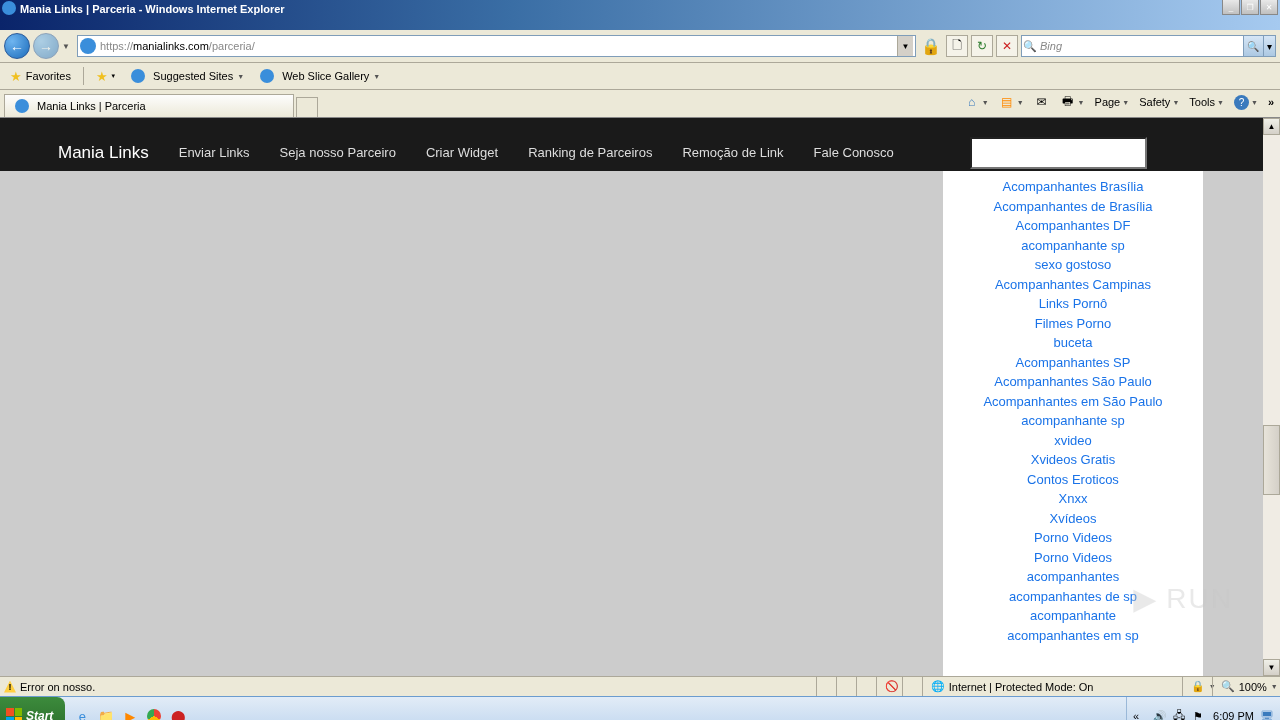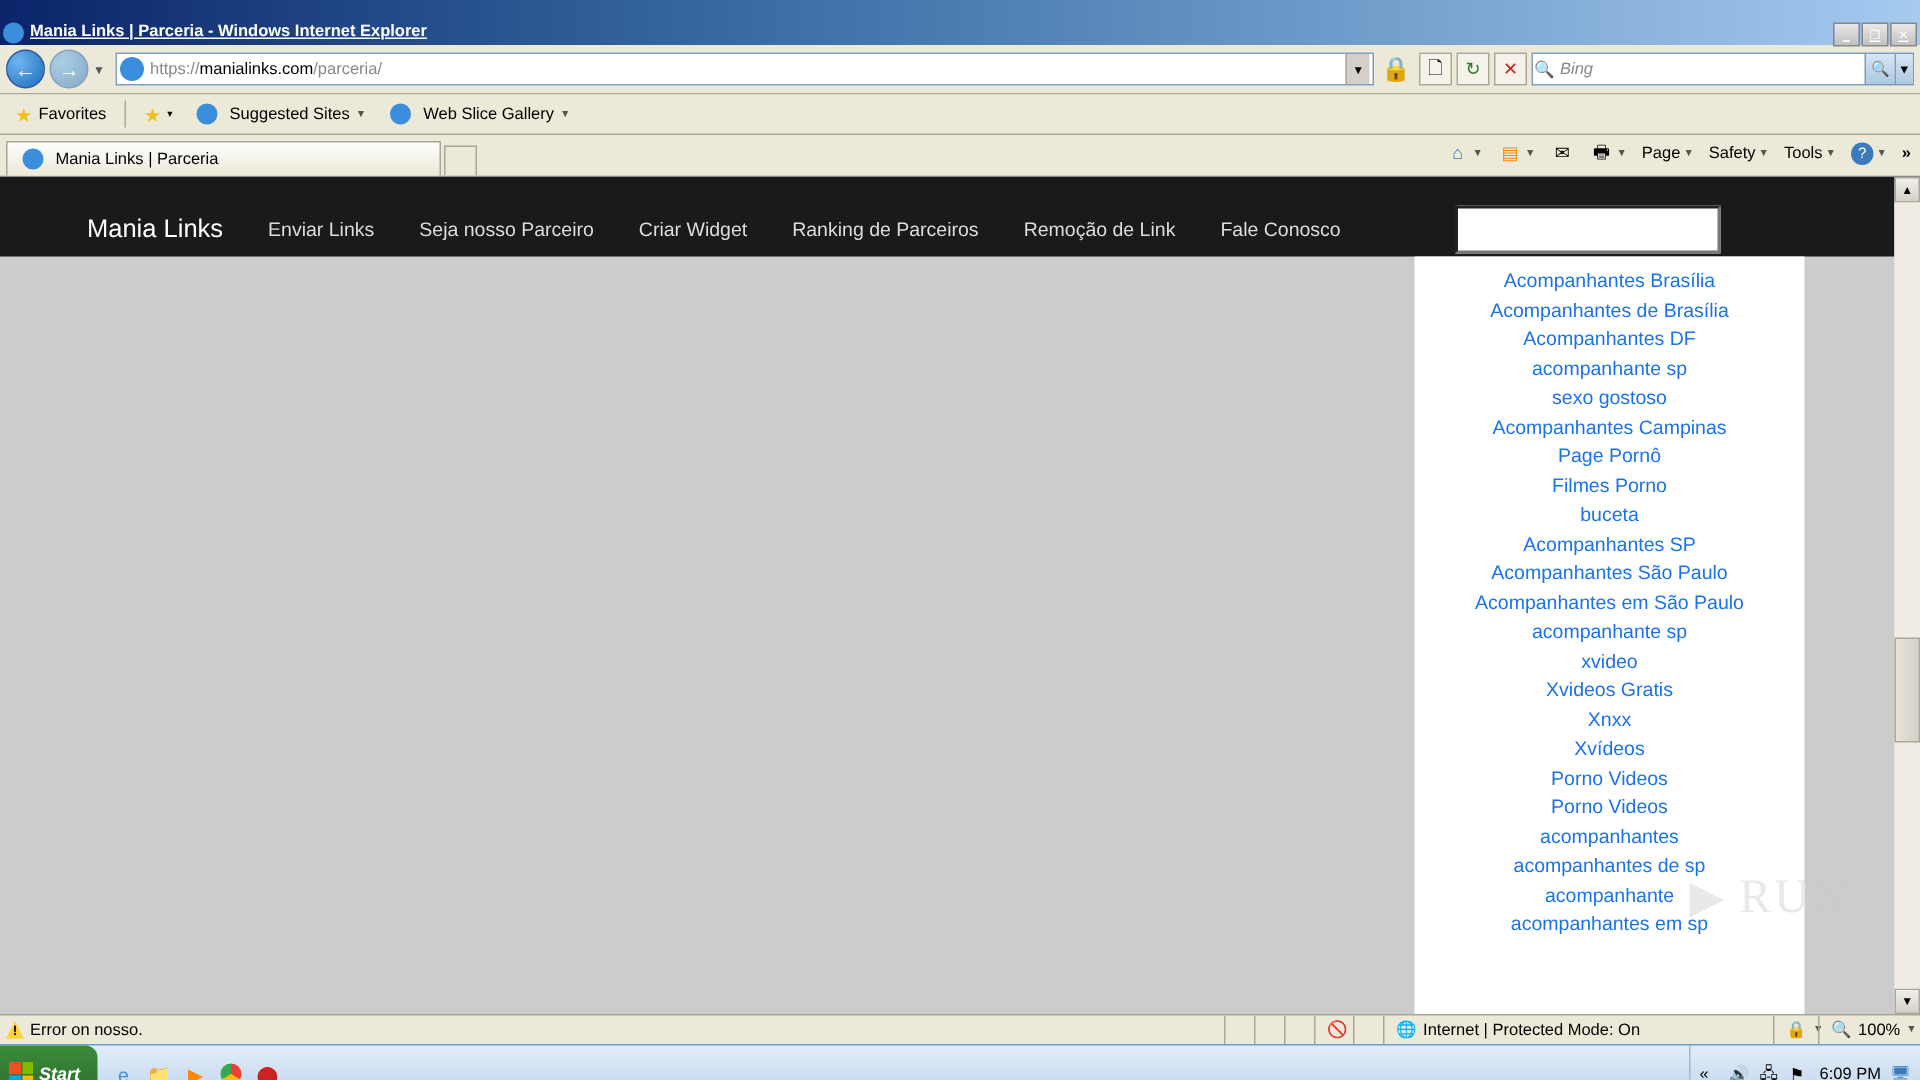--- a/index.html
+++ b/index.html
@@ -17,11 +17,10 @@
       height: 19px;
       background: linear-gradient(to right, #0a246a, #3a6ea5 40%, #a6caf0);
       display: flex;
-      align-items: flex-start;
+      align-items: flex-end;
       padding: 15px 2px;
       color: white;
       font-size: 11px;
-      text-decoration: underline;
     }
     .title-bar .ie-icon {
       width: 14px; height: 14px;

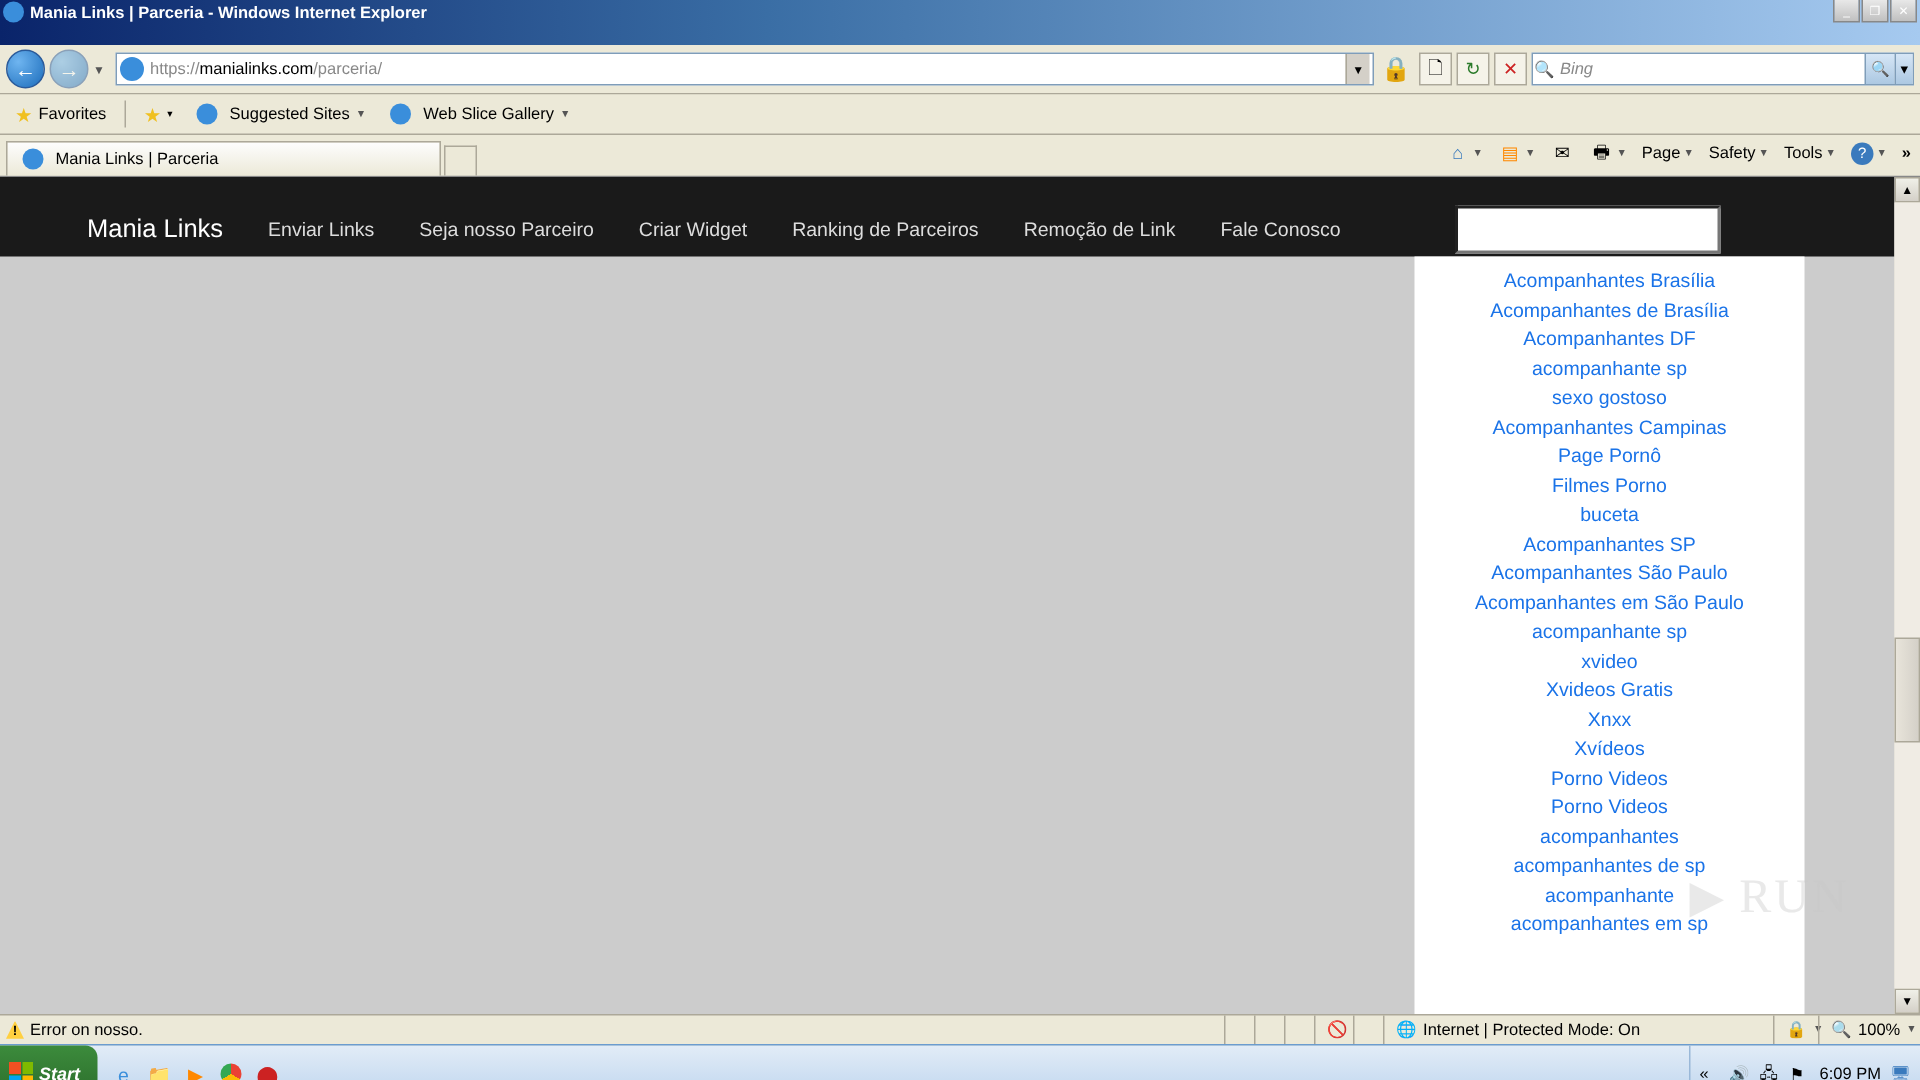--- a/index.html
+++ b/index.html
@@ -462,7 +462,7 @@
           <a>acompanhante sp</a>
           <a>sexo gostoso</a>
           <a>Acompanhantes Campinas</a>
-          <a>Page Pornô</a>
+          <a>Links Pornô</a>
           <a>Filmes Porno</a>
           <a>buceta</a>
           <a>Acompanhantes SP</a>

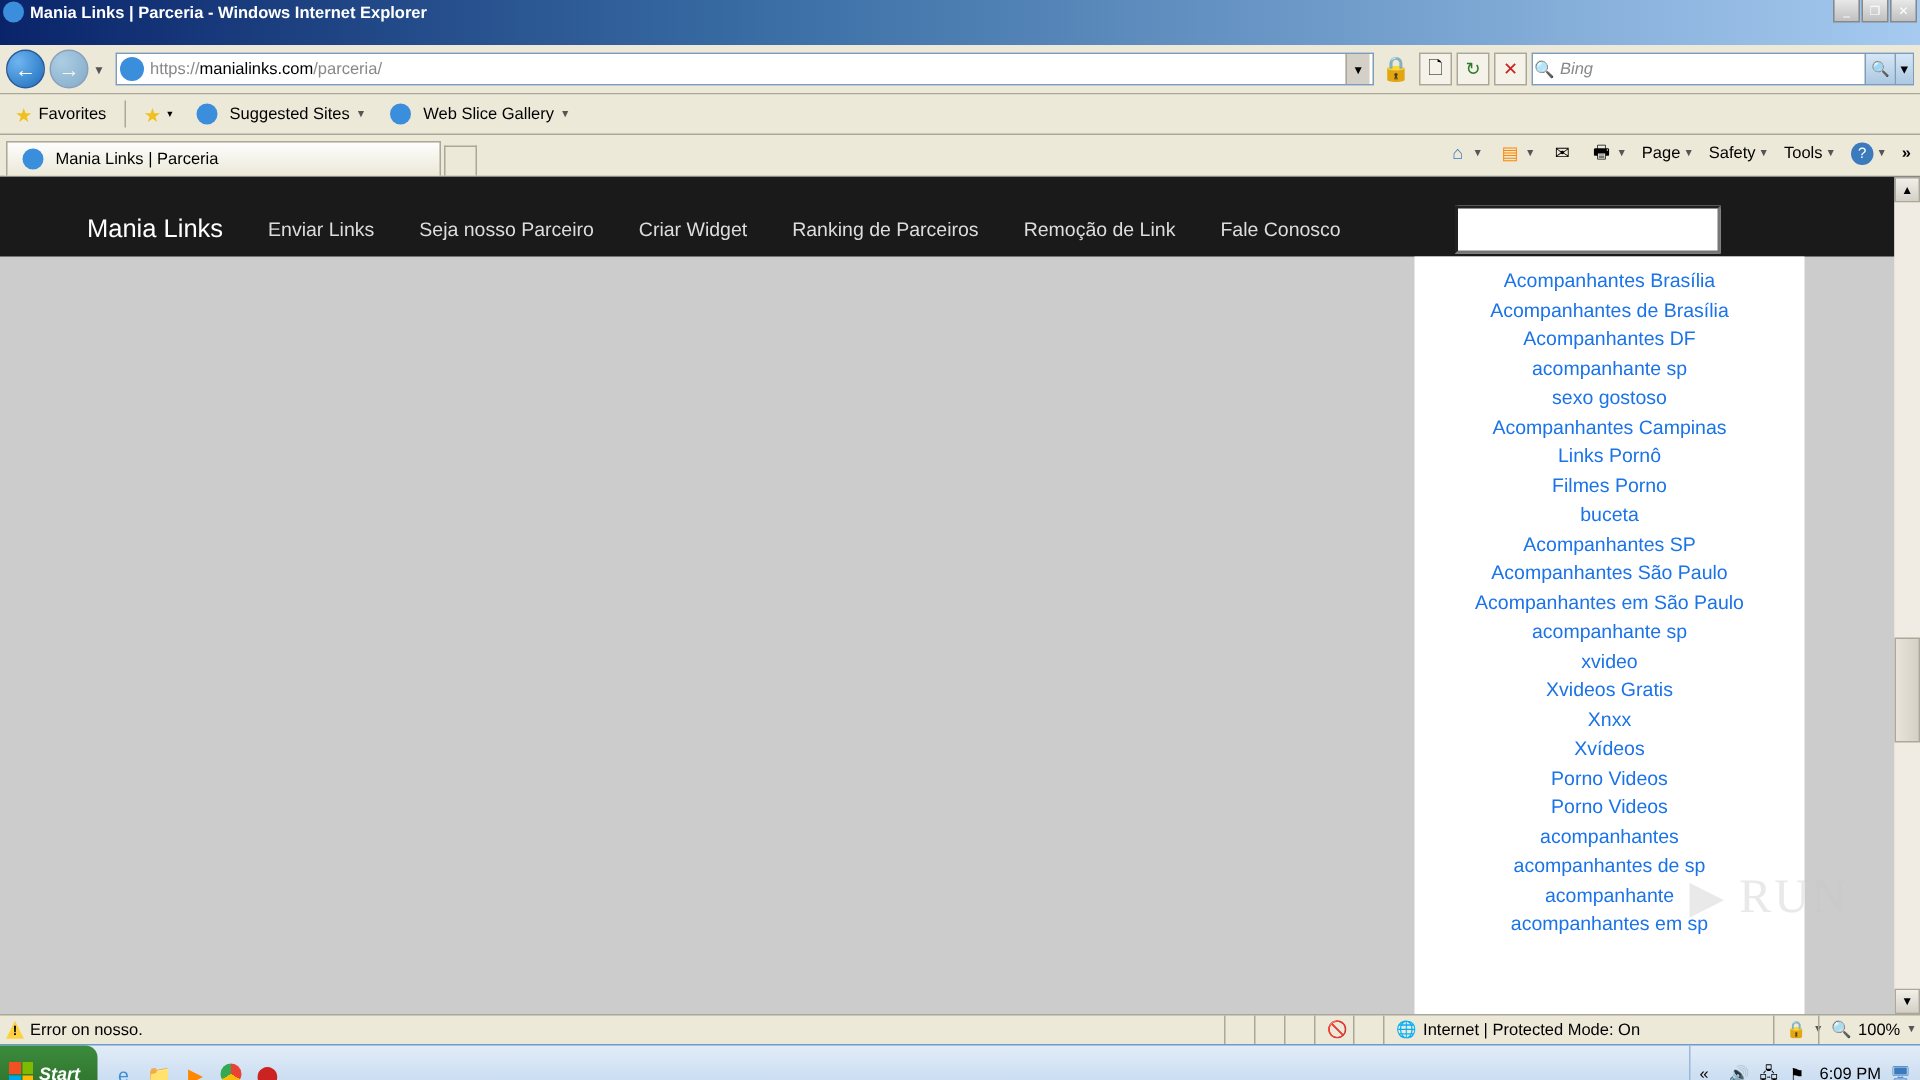--- a/index.html
+++ b/index.html
@@ -471,6 +471,7 @@
           <a>acompanhante sp</a>
           <a>xvideo</a>
           <a>Xvideos Gratis</a>
+          <a>Contos Eroticos</a>
           <a>Xnxx</a>
           <a>Xvídeos</a>
           <a>Porno Videos</a>

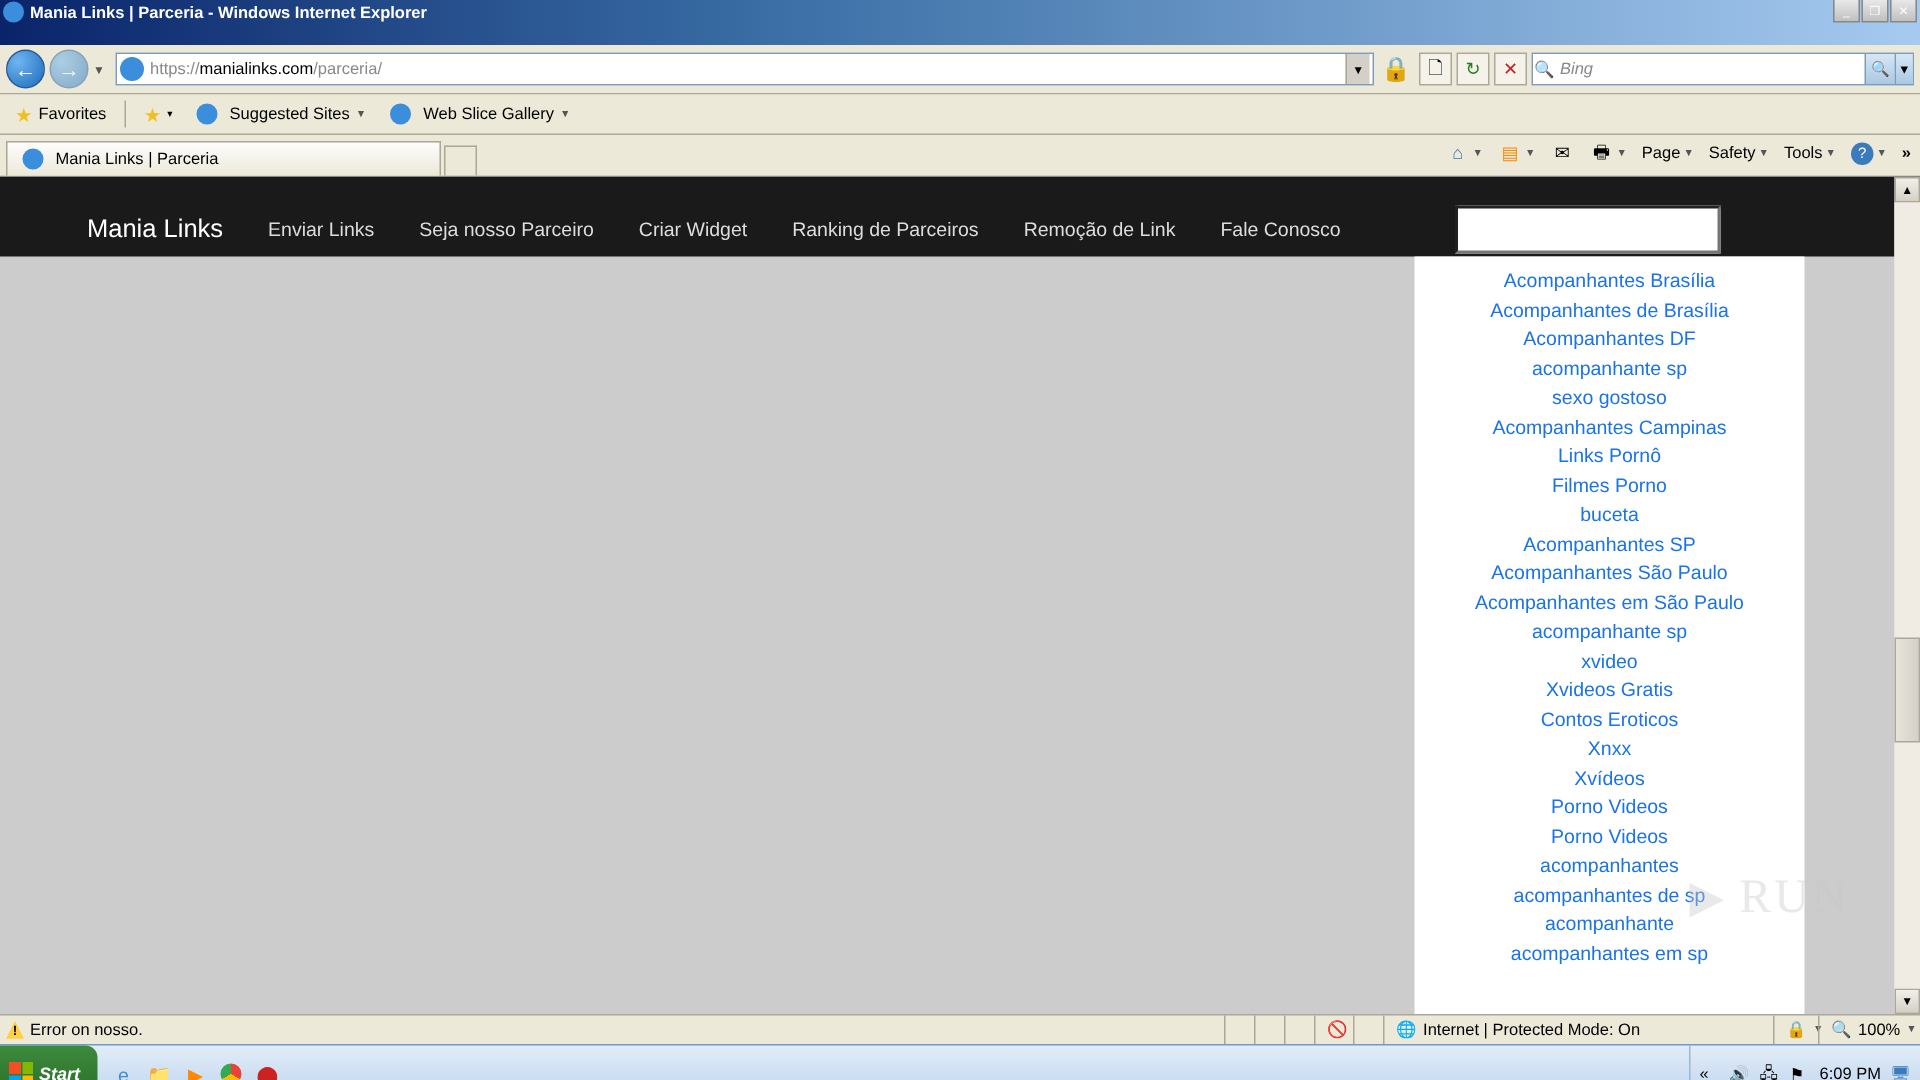--- a/index.html
+++ b/index.html
@@ -326,12 +326,12 @@
       position: absolute;
       right: 30px;
       bottom: 60px;
-      font-size: 32px;
+      font-size: 28px;
       font-weight: 300;
       color: rgba(200,200,200,0.4);
       letter-spacing: 2px;
       pointer-events: none;
-      display:flex;align-items:center;gap:8px;font-family:Liberation Serif, serif;
+      display:flex;align-items:center;gap:8px;
     }
     .watermark::before {
       content:"▶";

